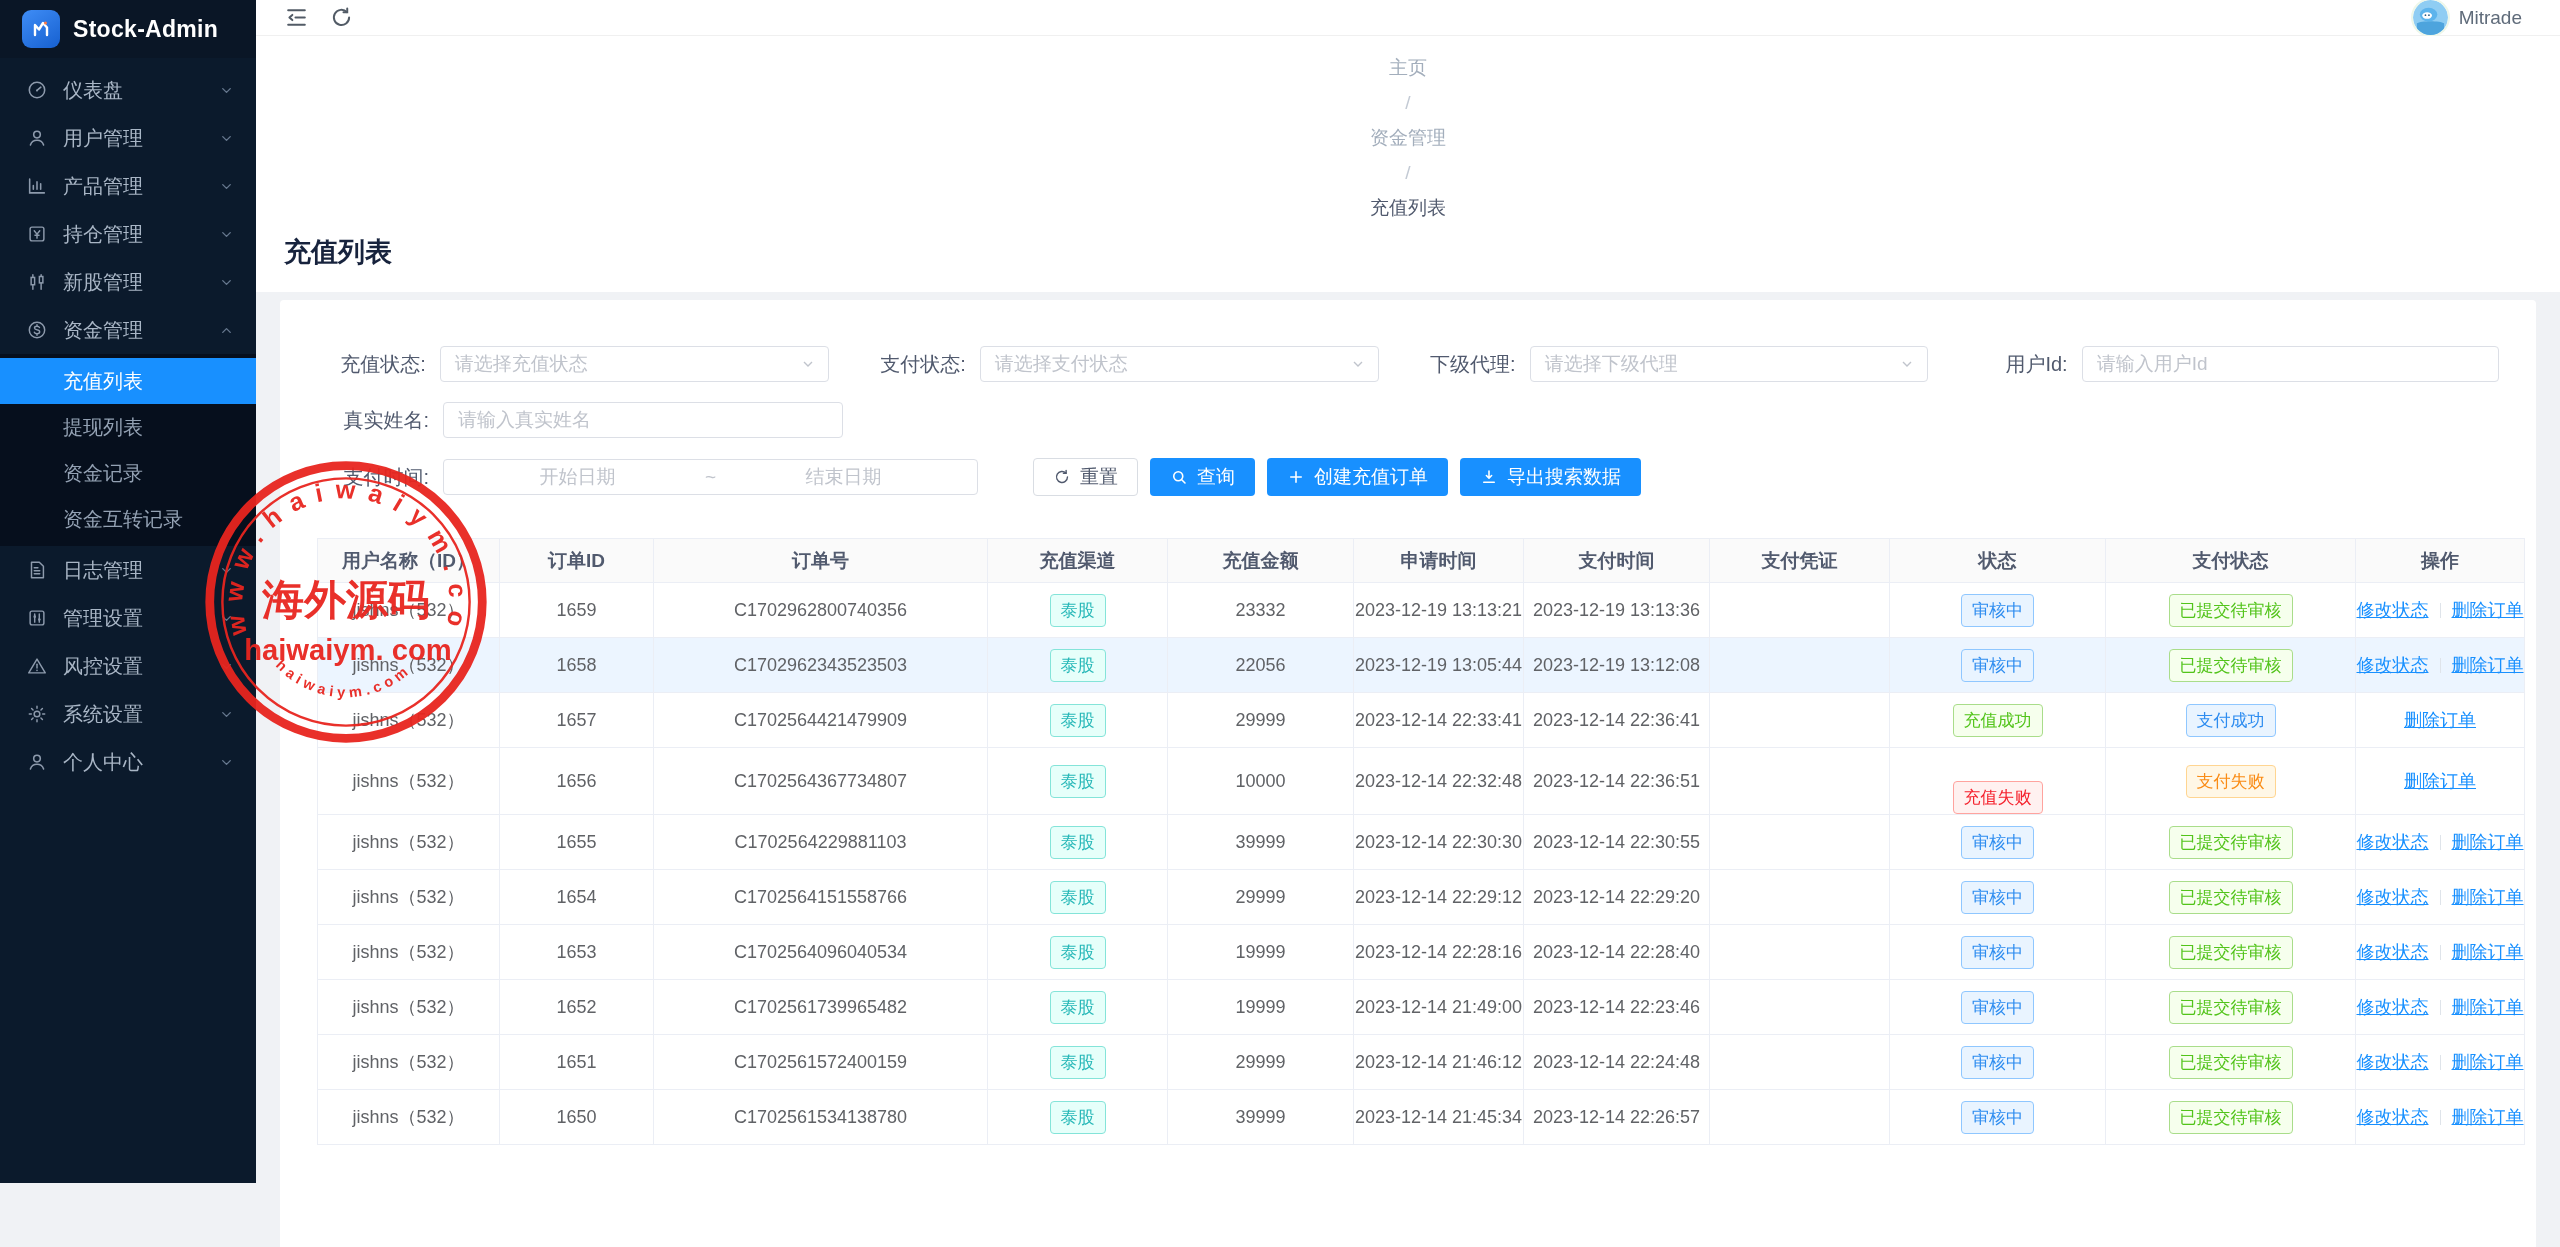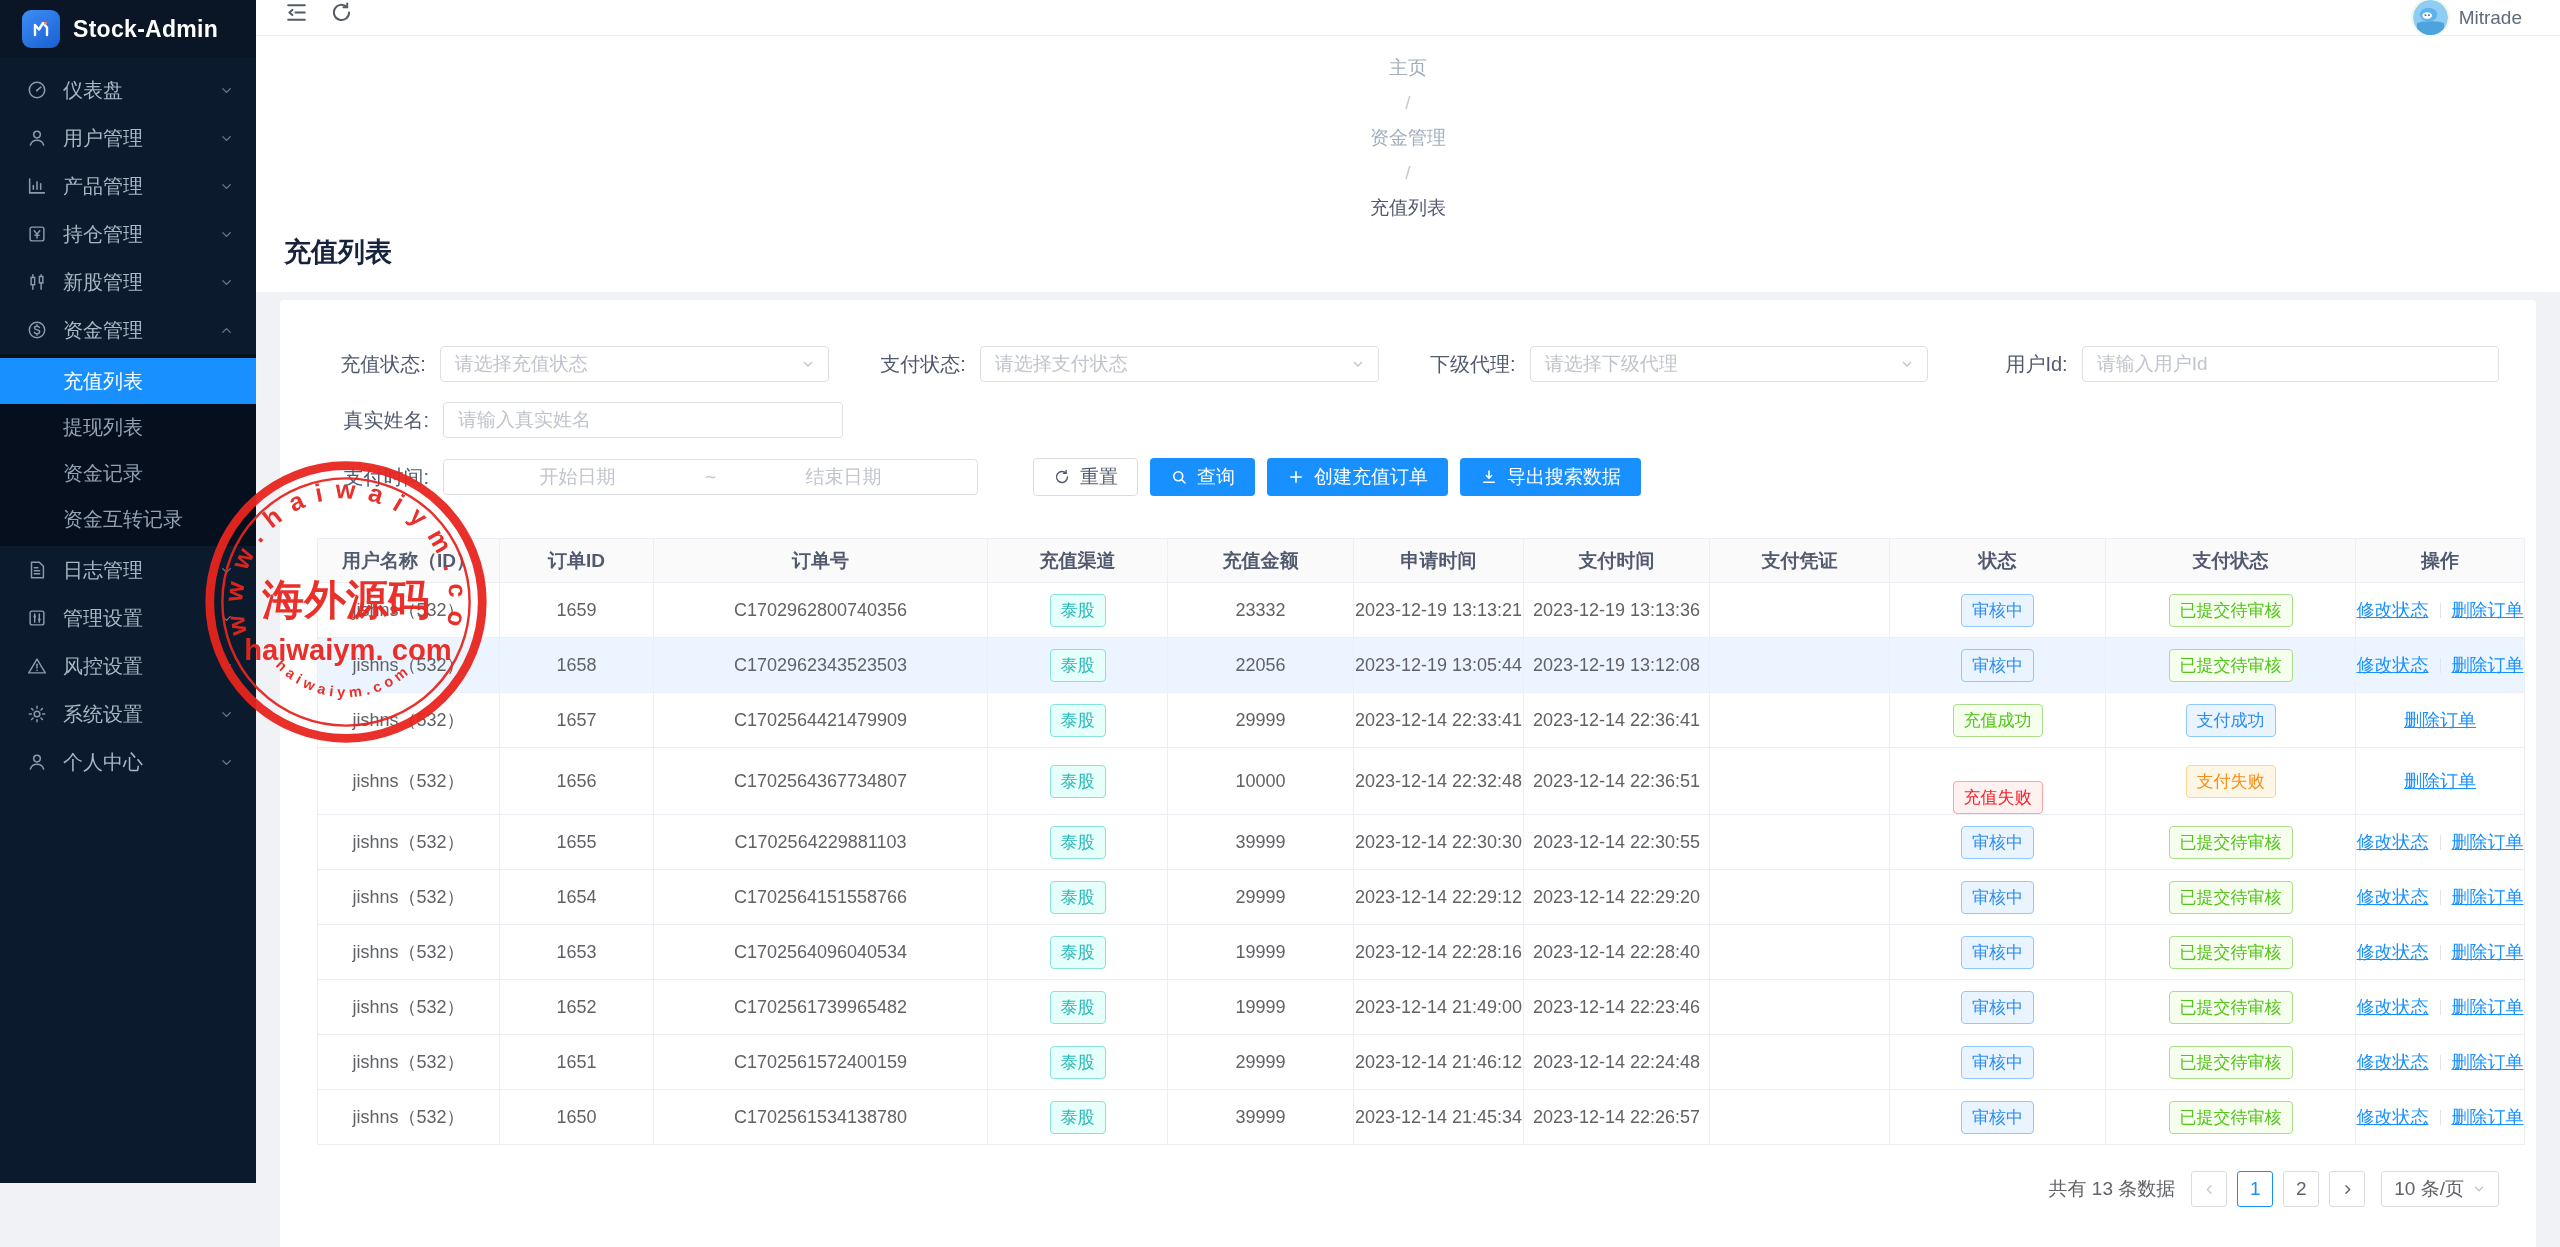--- a/index.html
+++ b/index.html
@@ -27,7 +27,7 @@
 
   
   .main { flex:1; min-width:0; display:flex; flex-direction:column; background:#f0f2f5; }
-  .topbar { height:56px; background:#fff; display:flex; align-items:flex-start; padding:0 38px 0 28px; gap:20px; border-bottom:1px solid #f0f0f0; }
+  .topbar { height:56px; background:#fff; display:flex; align-items:center; padding:0 38px 0 28px; gap:20px; border-bottom:1px solid #f0f0f0; }
   .tb-icon { width:25px; height:25px; color:#525b66; cursor:pointer; display:flex; }
   .tb-icon svg { width:25px; height:25px; }
   .tb-user { margin-left:auto; display:flex; align-items:center; gap:11px; cursor:pointer; }

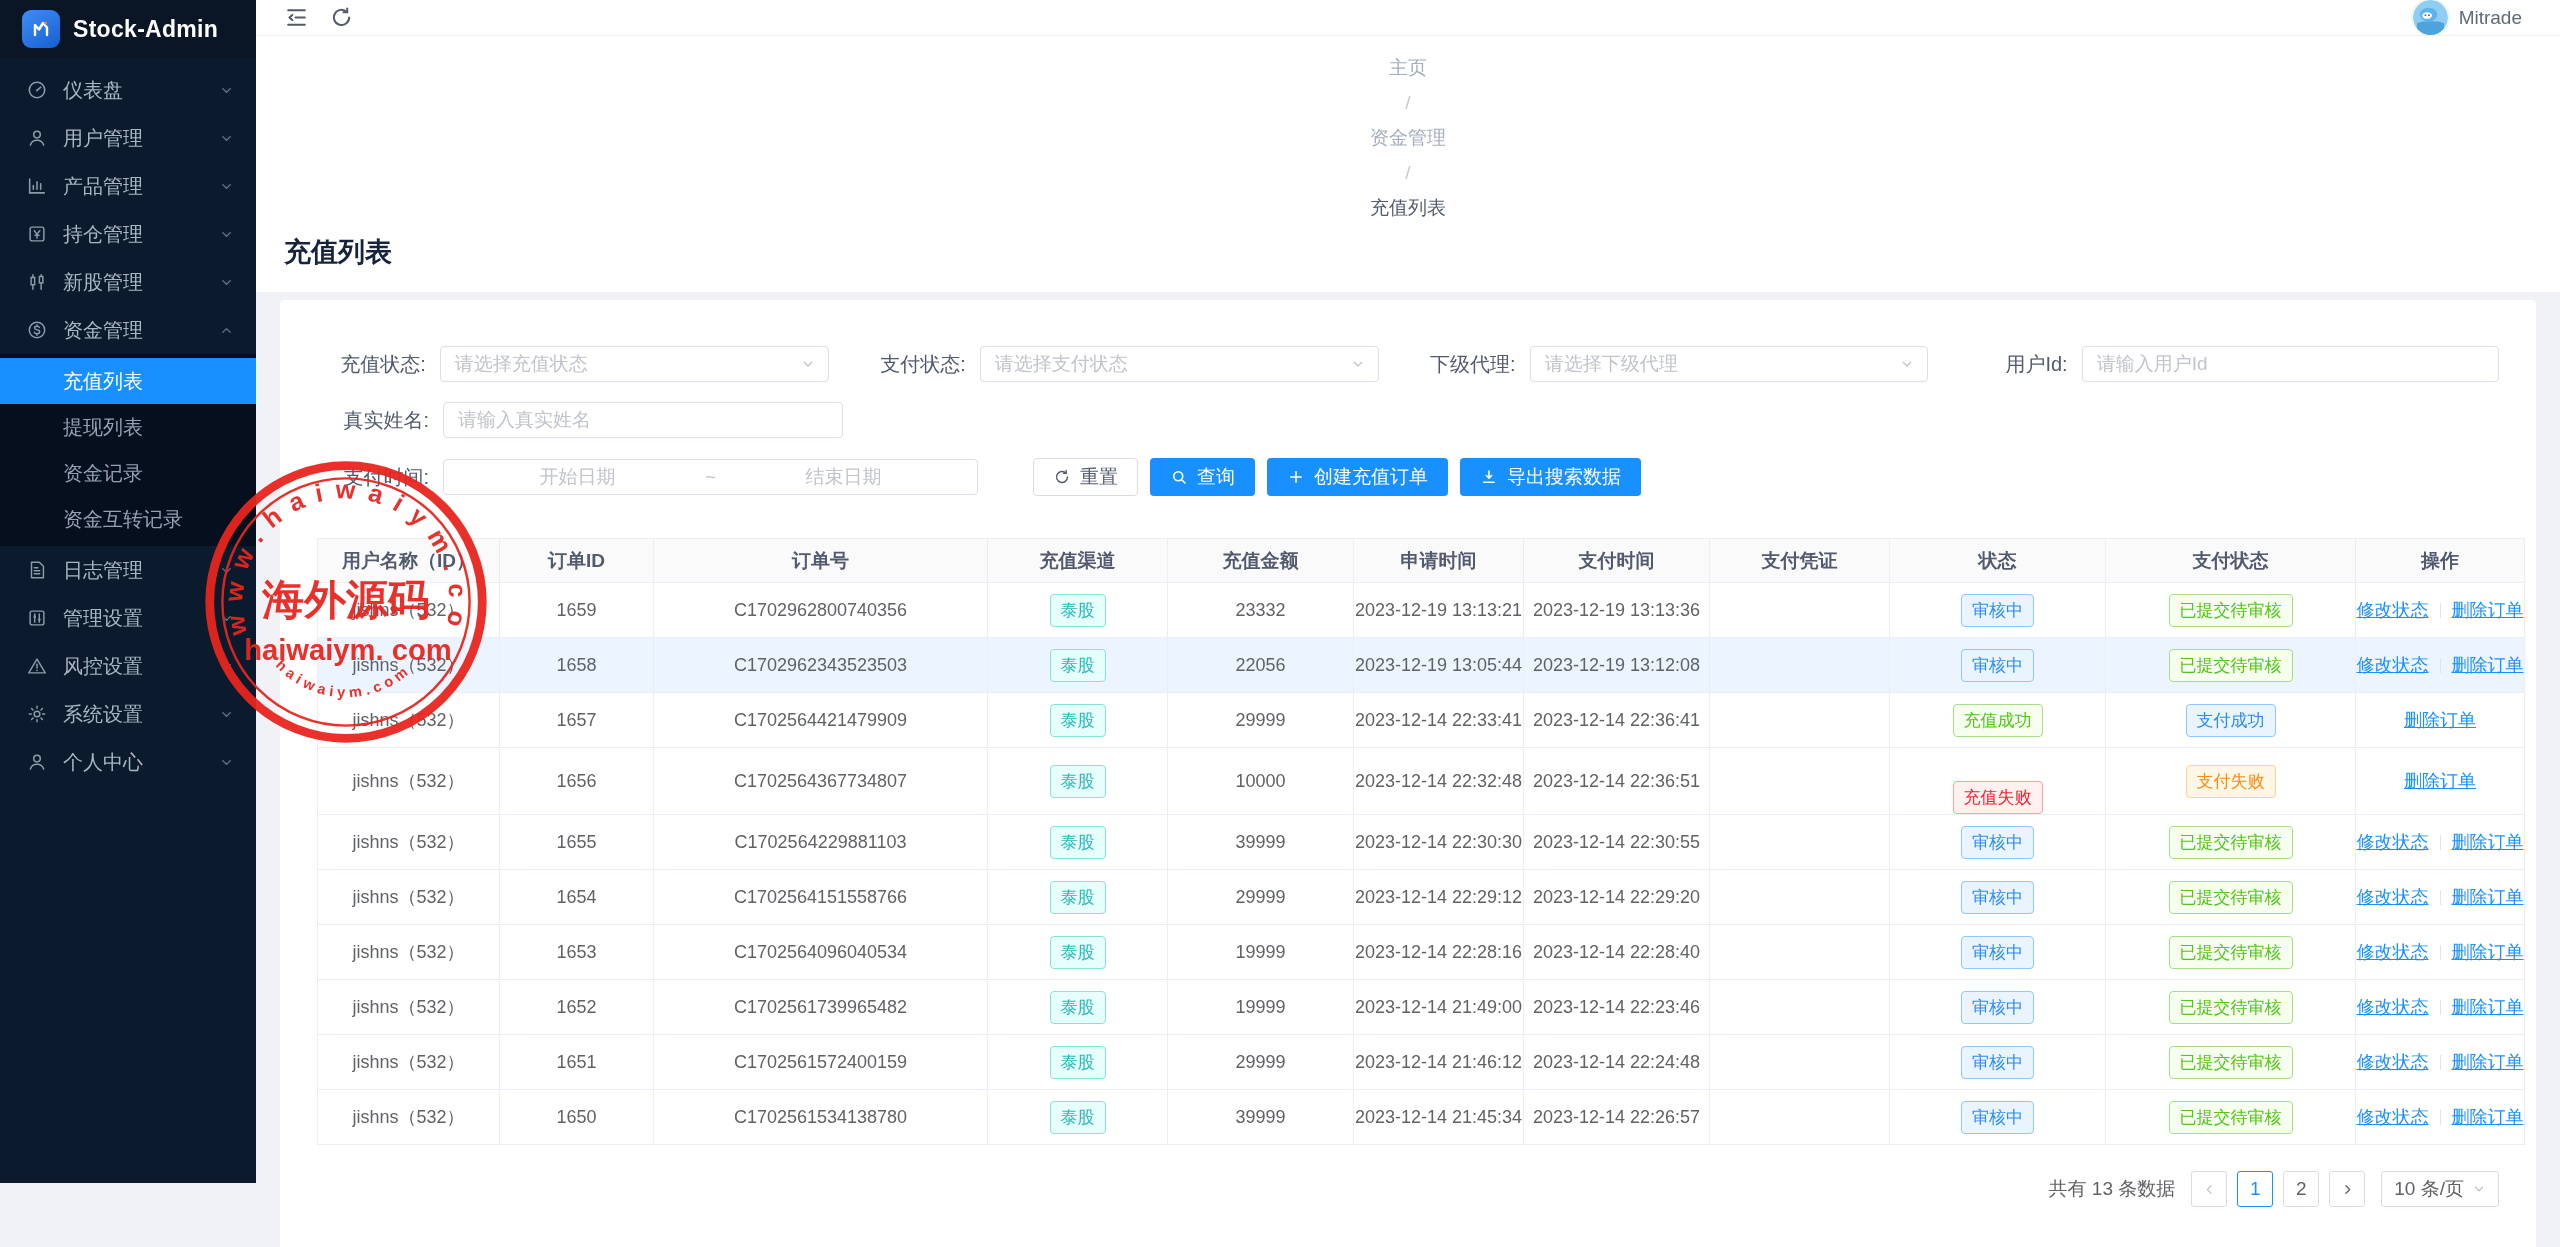--- a/index.html
+++ b/index.html
@@ -561,27 +561,6 @@
         </table>
       </div>
 
-      <div class="pager" id="pager">
-          <span class="pg-total">共有 13 条数据</span>
-          <span class="pg-btn disabled">
-            <svg viewBox="0 0 24 24" fill="none" stroke="currentColor" stroke-width="2.2" stroke-linecap="round" stroke-linejoin="round">
-              <path d="M14.5 6L8.5 12l6 6"></path>
-            </svg>
-          </span>
-          <span class="pg-btn active">1</span>
-          <span class="pg-btn">2</span>
-          <span class="pg-btn">
-            <svg viewBox="0 0 24 24" fill="none" stroke="currentColor" stroke-width="2.2" stroke-linecap="round" stroke-linejoin="round">
-              <path d="M9.5 6l6 6-6 6"></path>
-            </svg>
-          </span>
-          <span class="pg-size">
-            <span>10 条/页</span>
-            <svg viewBox="0 0 24 24" fill="none" stroke="currentColor" stroke-width="2.2" stroke-linecap="round">
-              <path d="M6 9l6 6 6-6"></path>
-            </svg>
-          </span>
-        </div>
 
     </div>
   </div>

